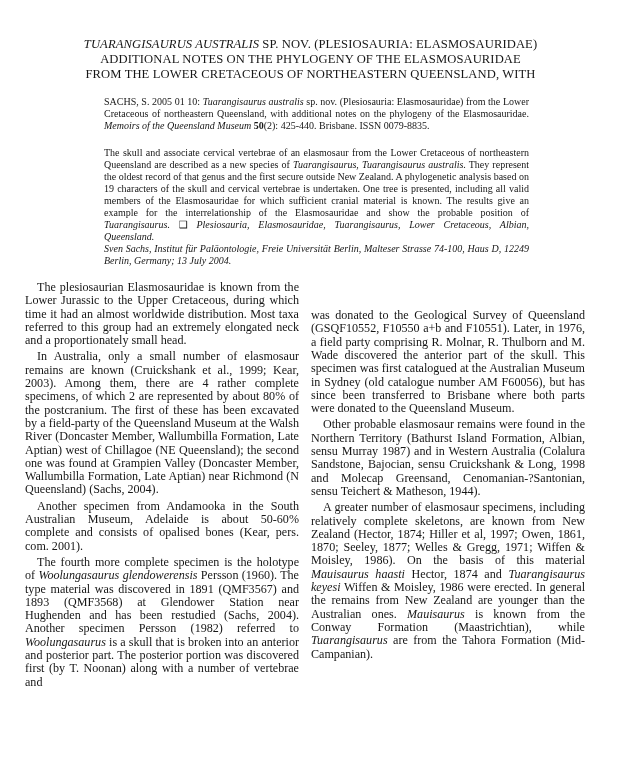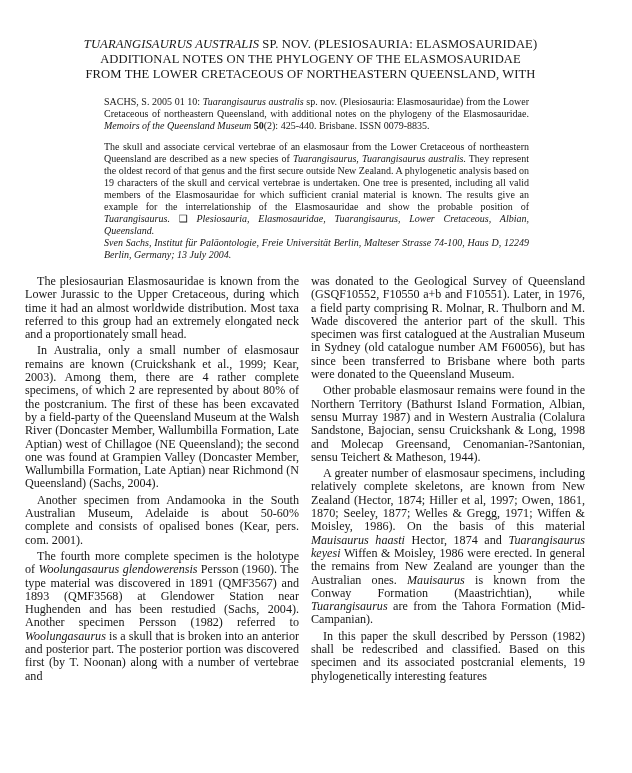--- a/index.html
+++ b/index.html
@@ -43,7 +43,7 @@
     text-align: justify;
   }
   .citation { margin-top: 14px; }
-  .abstract { margin-top: 9px; }
+  .abstract { margin-top: 15px; }
   .address  { }
 
   .body-columns {

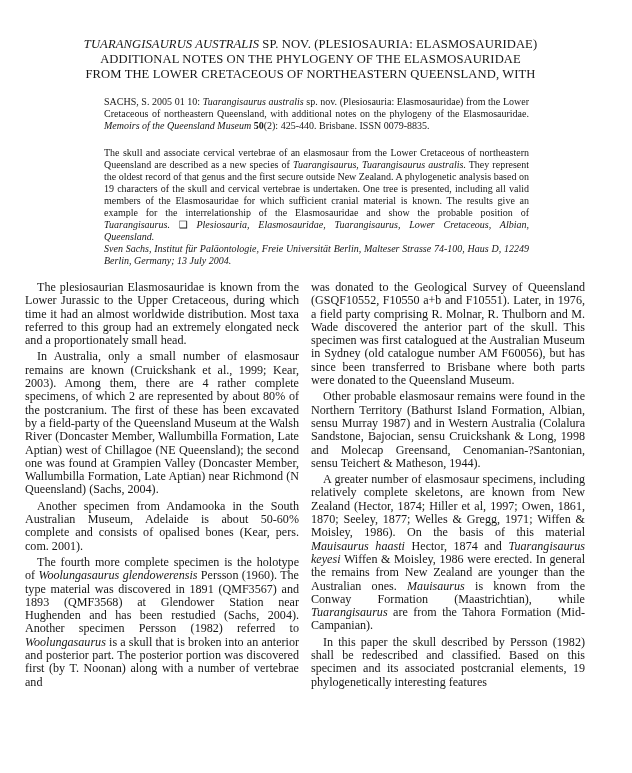--- a/index.html
+++ b/index.html
@@ -96,7 +96,6 @@
       <p class="no-indent">was donated to the Geological Survey of Queensland (GSQF10552, F10550 a+b and F10551). Later, in 1976, a field party comprising R. Molnar, R. Thulborn and M. Wade discovered the anterior part of the skull. This specimen was first catalogued at the Australian Museum in Sydney (old catalogue number AM F60056), but has since been transferred to Brisbane where both parts were donated to the Queensland Museum.</p>
       <p>Other probable elasmosaur remains were found in the Northern Territory (Bathurst Island Formation, Albian, sensu Murray 1987) and in Western Australia (Colalura Sandstone, Bajocian, sensu Cruickshank &amp; Long, 1998 and Molecap Greensand, Cenomanian-?Santonian, sensu Teichert &amp; Matheson, 1944).</p>
       <p>A greater number of elasmosaur specimens, including relatively complete skeletons, are known from New Zealand (Hector, 1874; Hiller et al, 1997; Owen, 1861, 1870; Seeley, 1877; Welles &amp; Gregg, 1971; Wiffen &amp; Moisley, 1986). On the basis of this material <i>Mauisaurus haasti</i> Hector, 1874 and <i>Tuarangisaurus keyesi</i> Wiffen &amp; Moisley, 1986 were erected. In general the remains from New Zealand are younger than the Australian ones. <i>Mauisaurus</i> is known from the Conway Formation (Maastrichtian), while <i>Tuarangisaurus</i> are from the Tahora Formation (Mid-Campanian).</p>
-      <p>In this paper the skull described by Persson (1982) shall be redescribed and classified. Based on this specimen and its associated postcranial elements, 19 phylogenetically interesting features</p>
     </div>
   </div>
 

